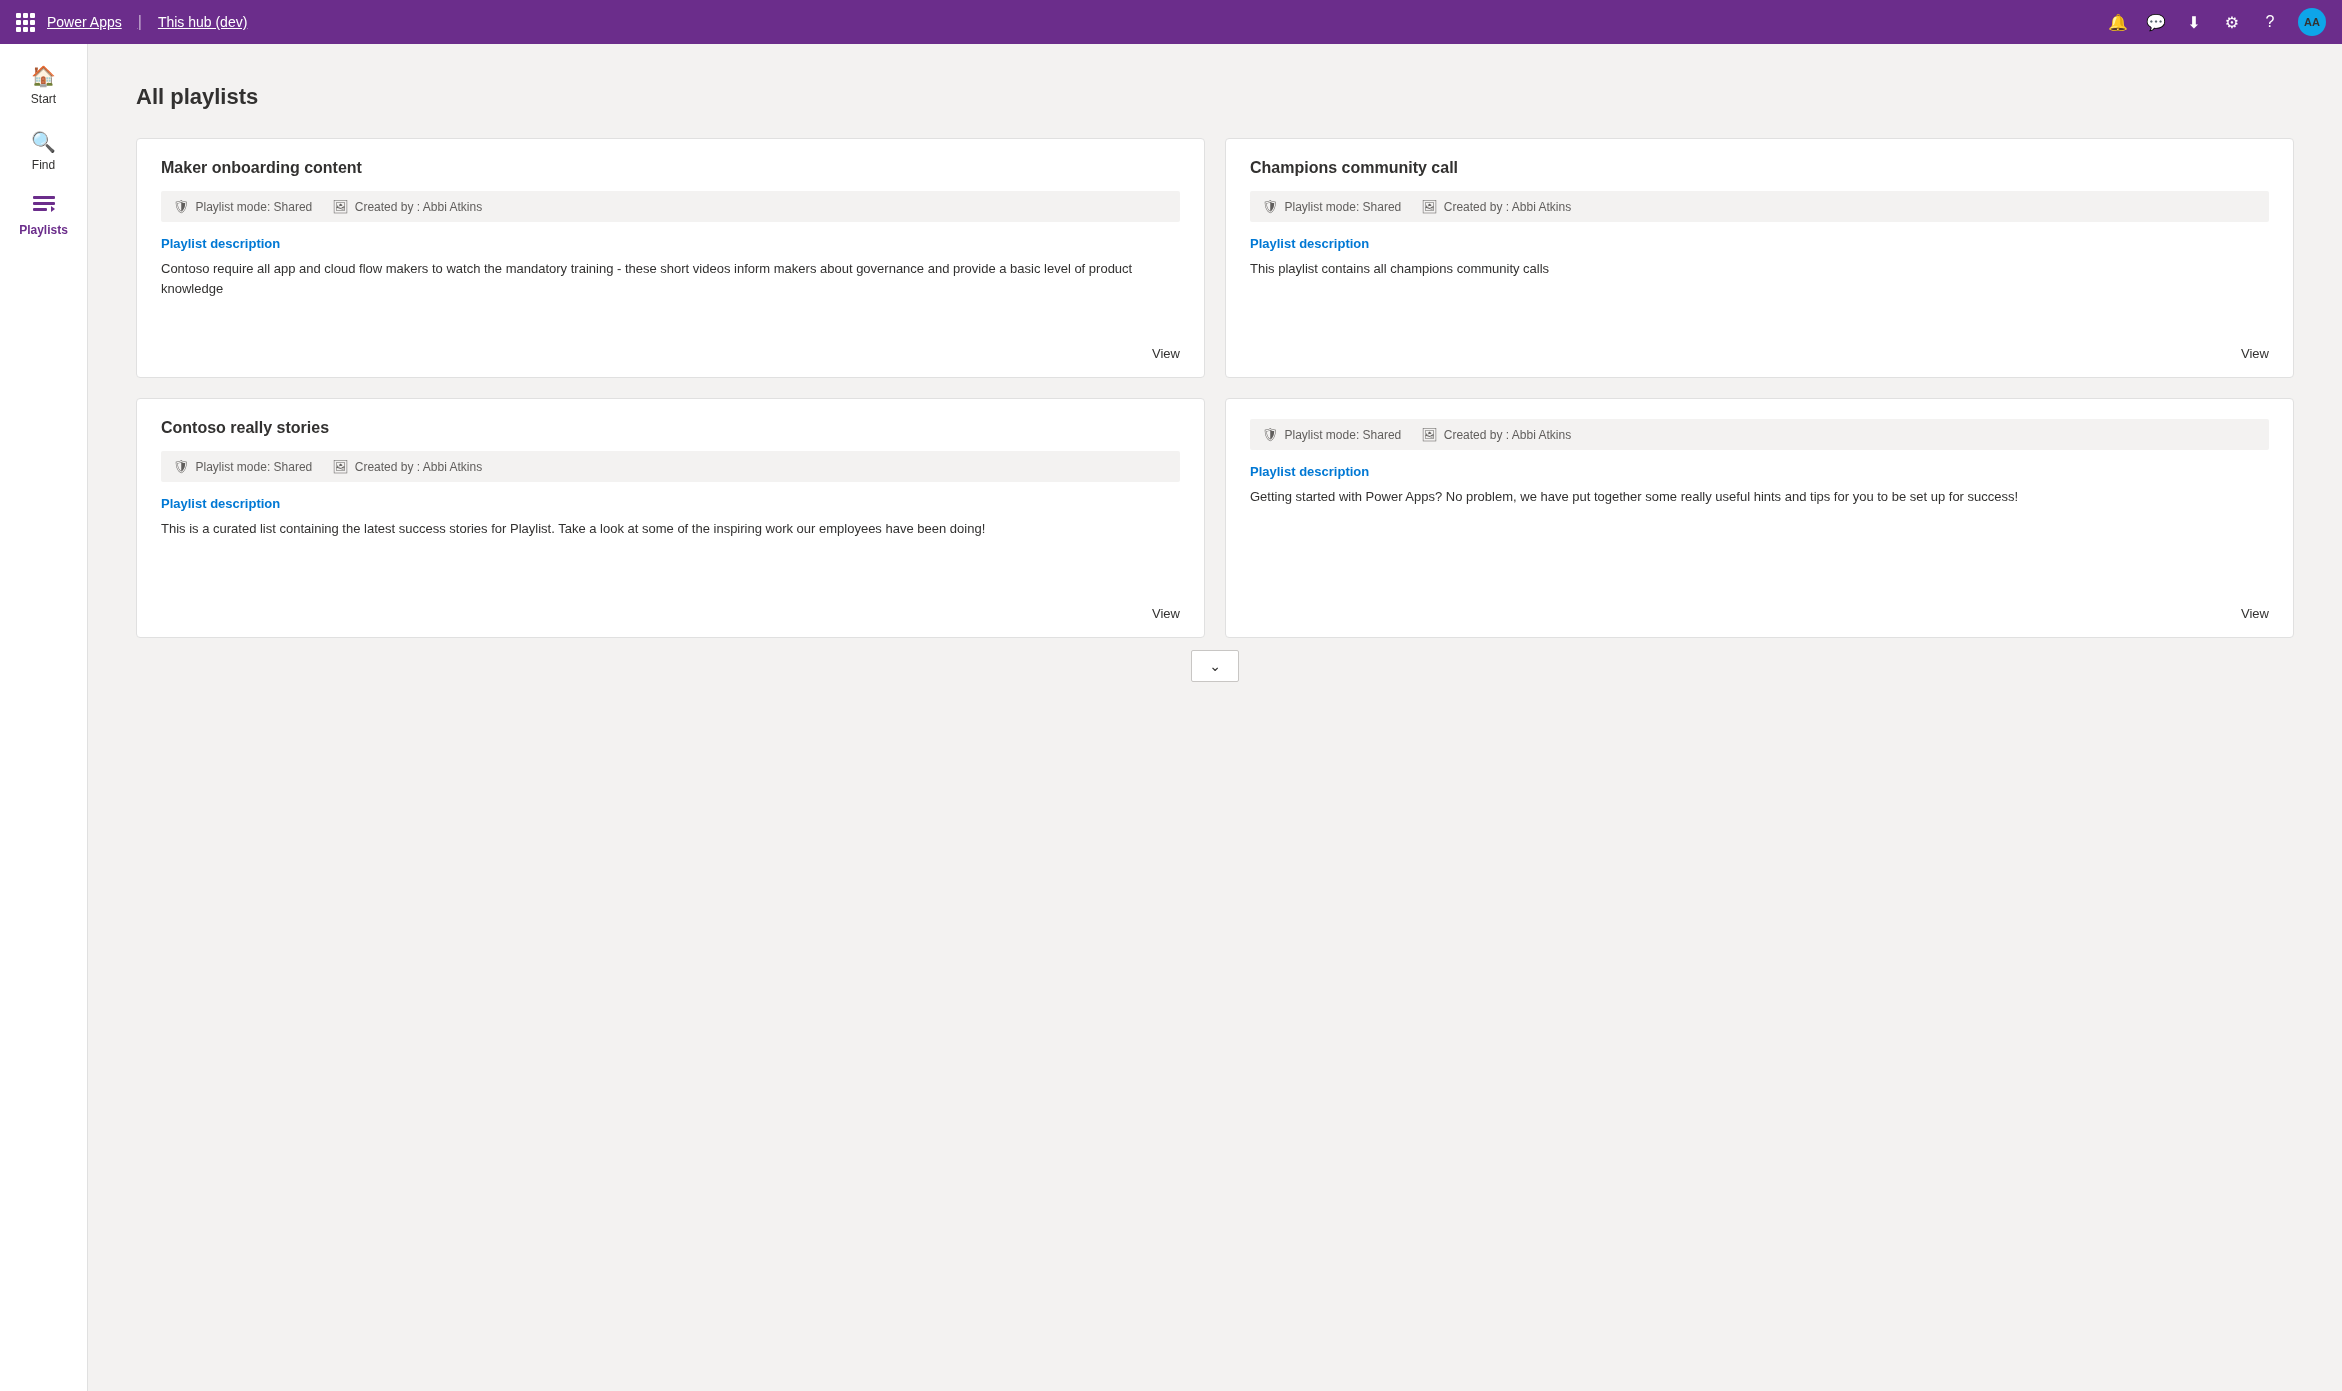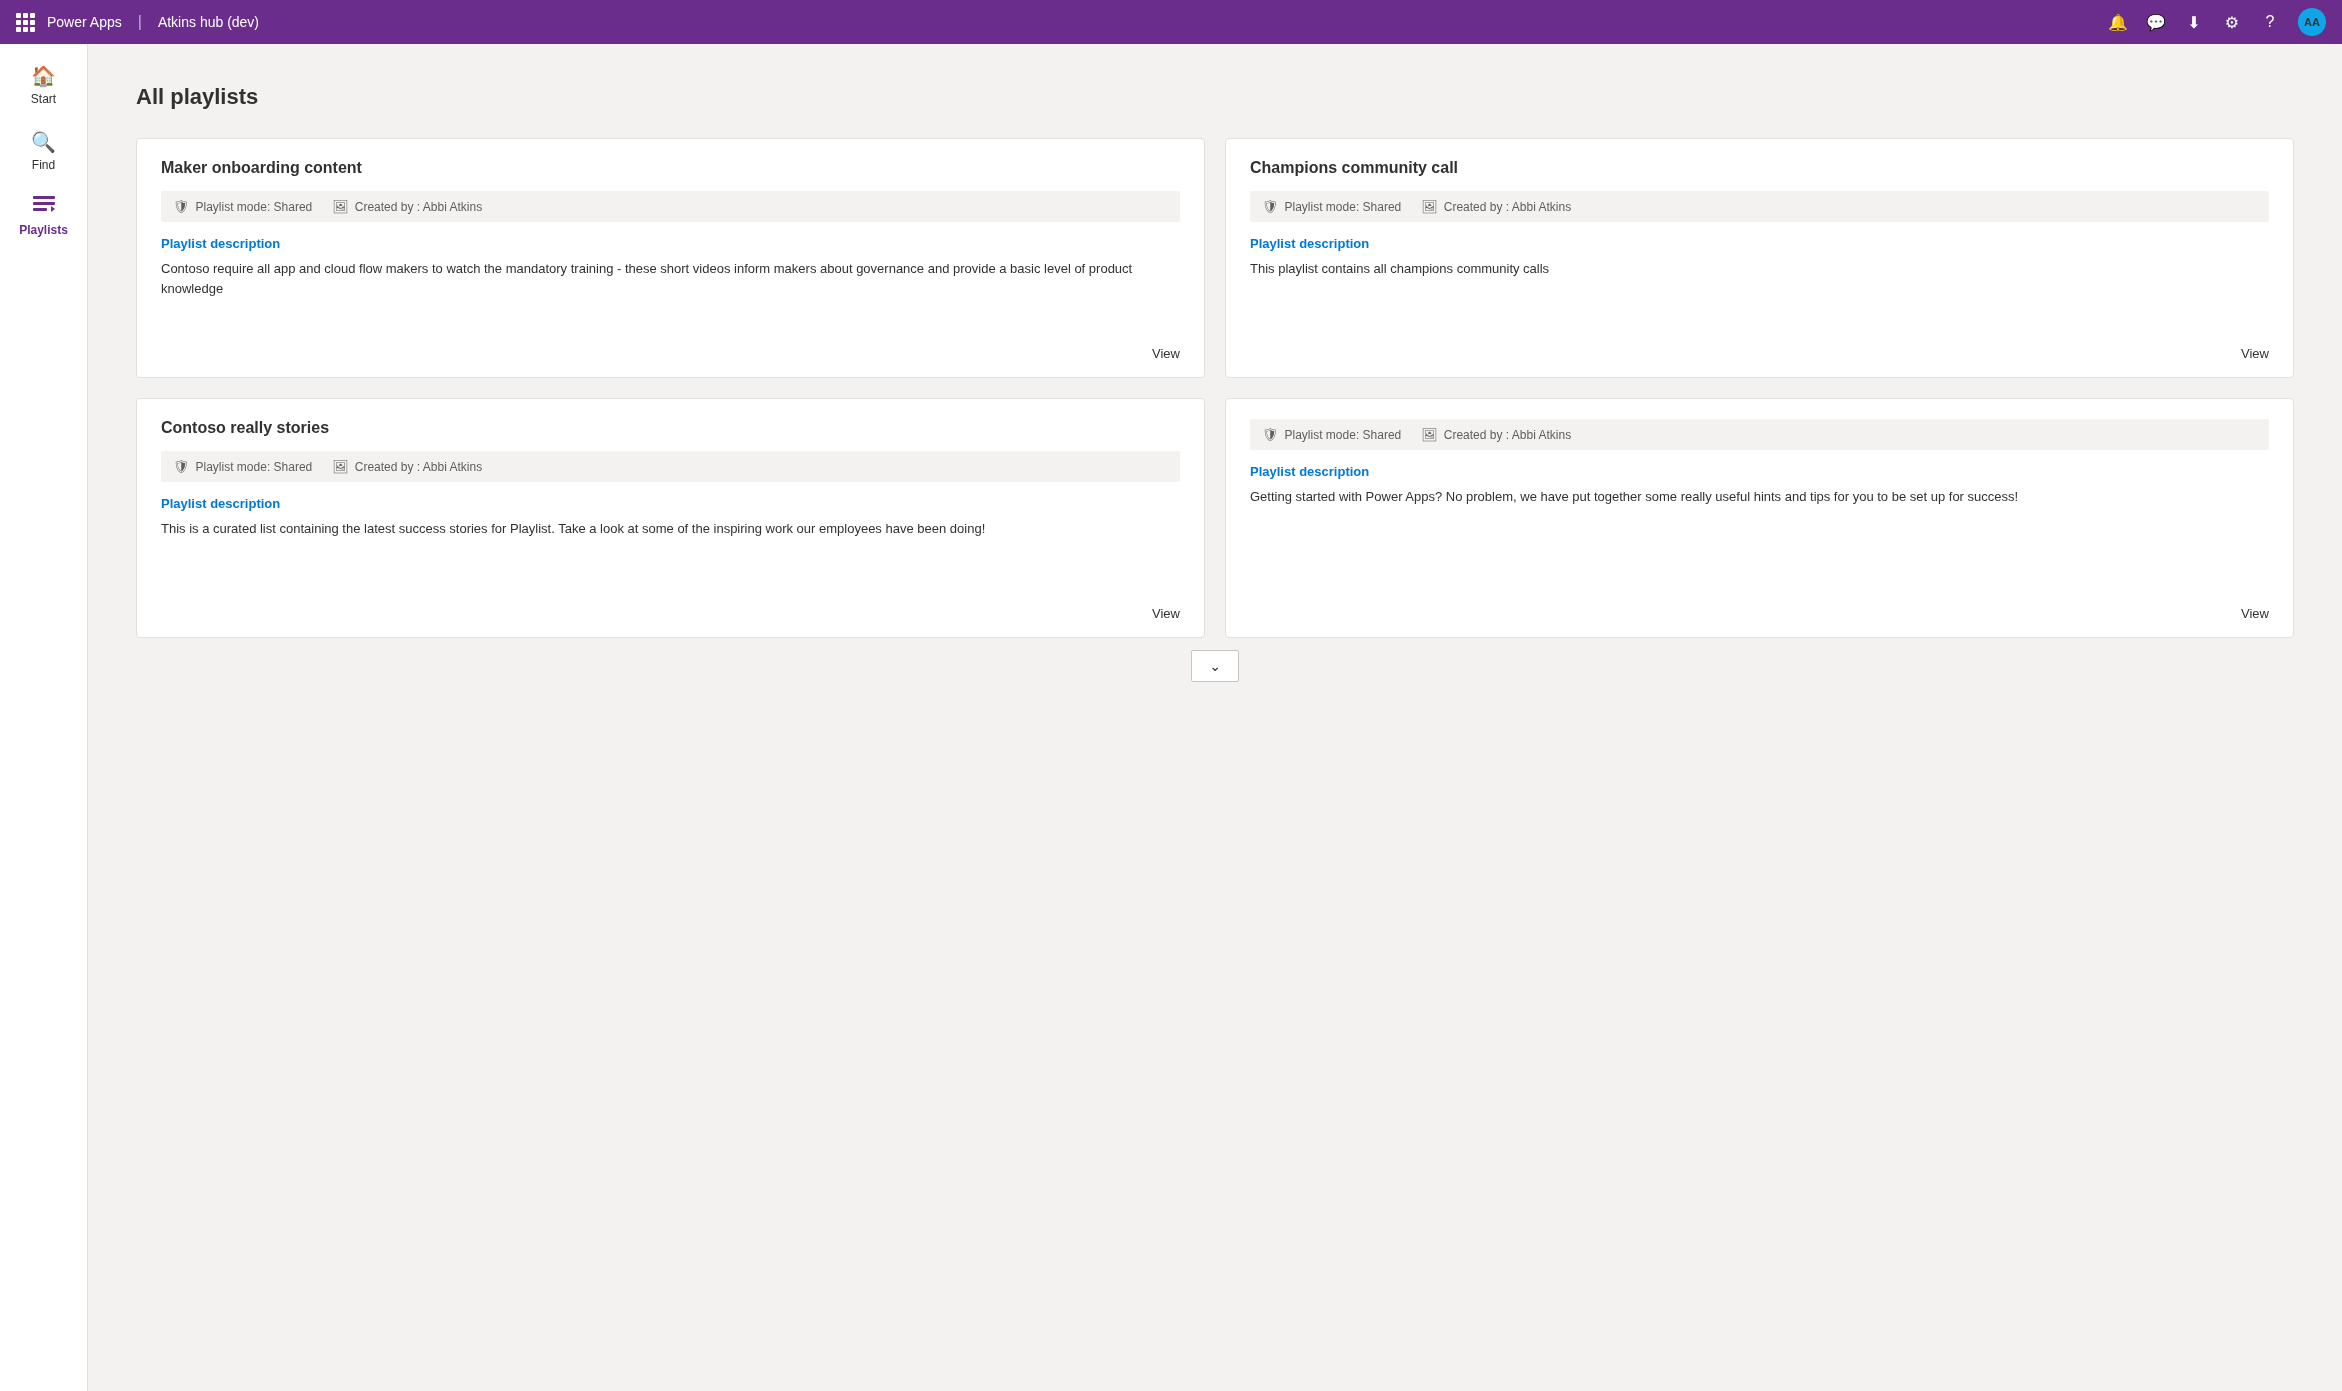--- a/index.html
+++ b/index.html
@@ -16,7 +16,7 @@
       flex-shrink: 0;
       justify-content: space-between;
     }
-    .topbar-left { display: flex; align-items: center; gap: 12px; }
+    .topbar-left { display: flex; align-items: center; gap: 12px; text-decoration: underline; }
     .topbar-title { font-size: 14px; font-weight: 400; color: white; }
     .topbar-separator { color: rgba(255,255,255,0.6); margin: 0 4px; }
     .topbar-right { display: flex; align-items: center; gap: 18px; }

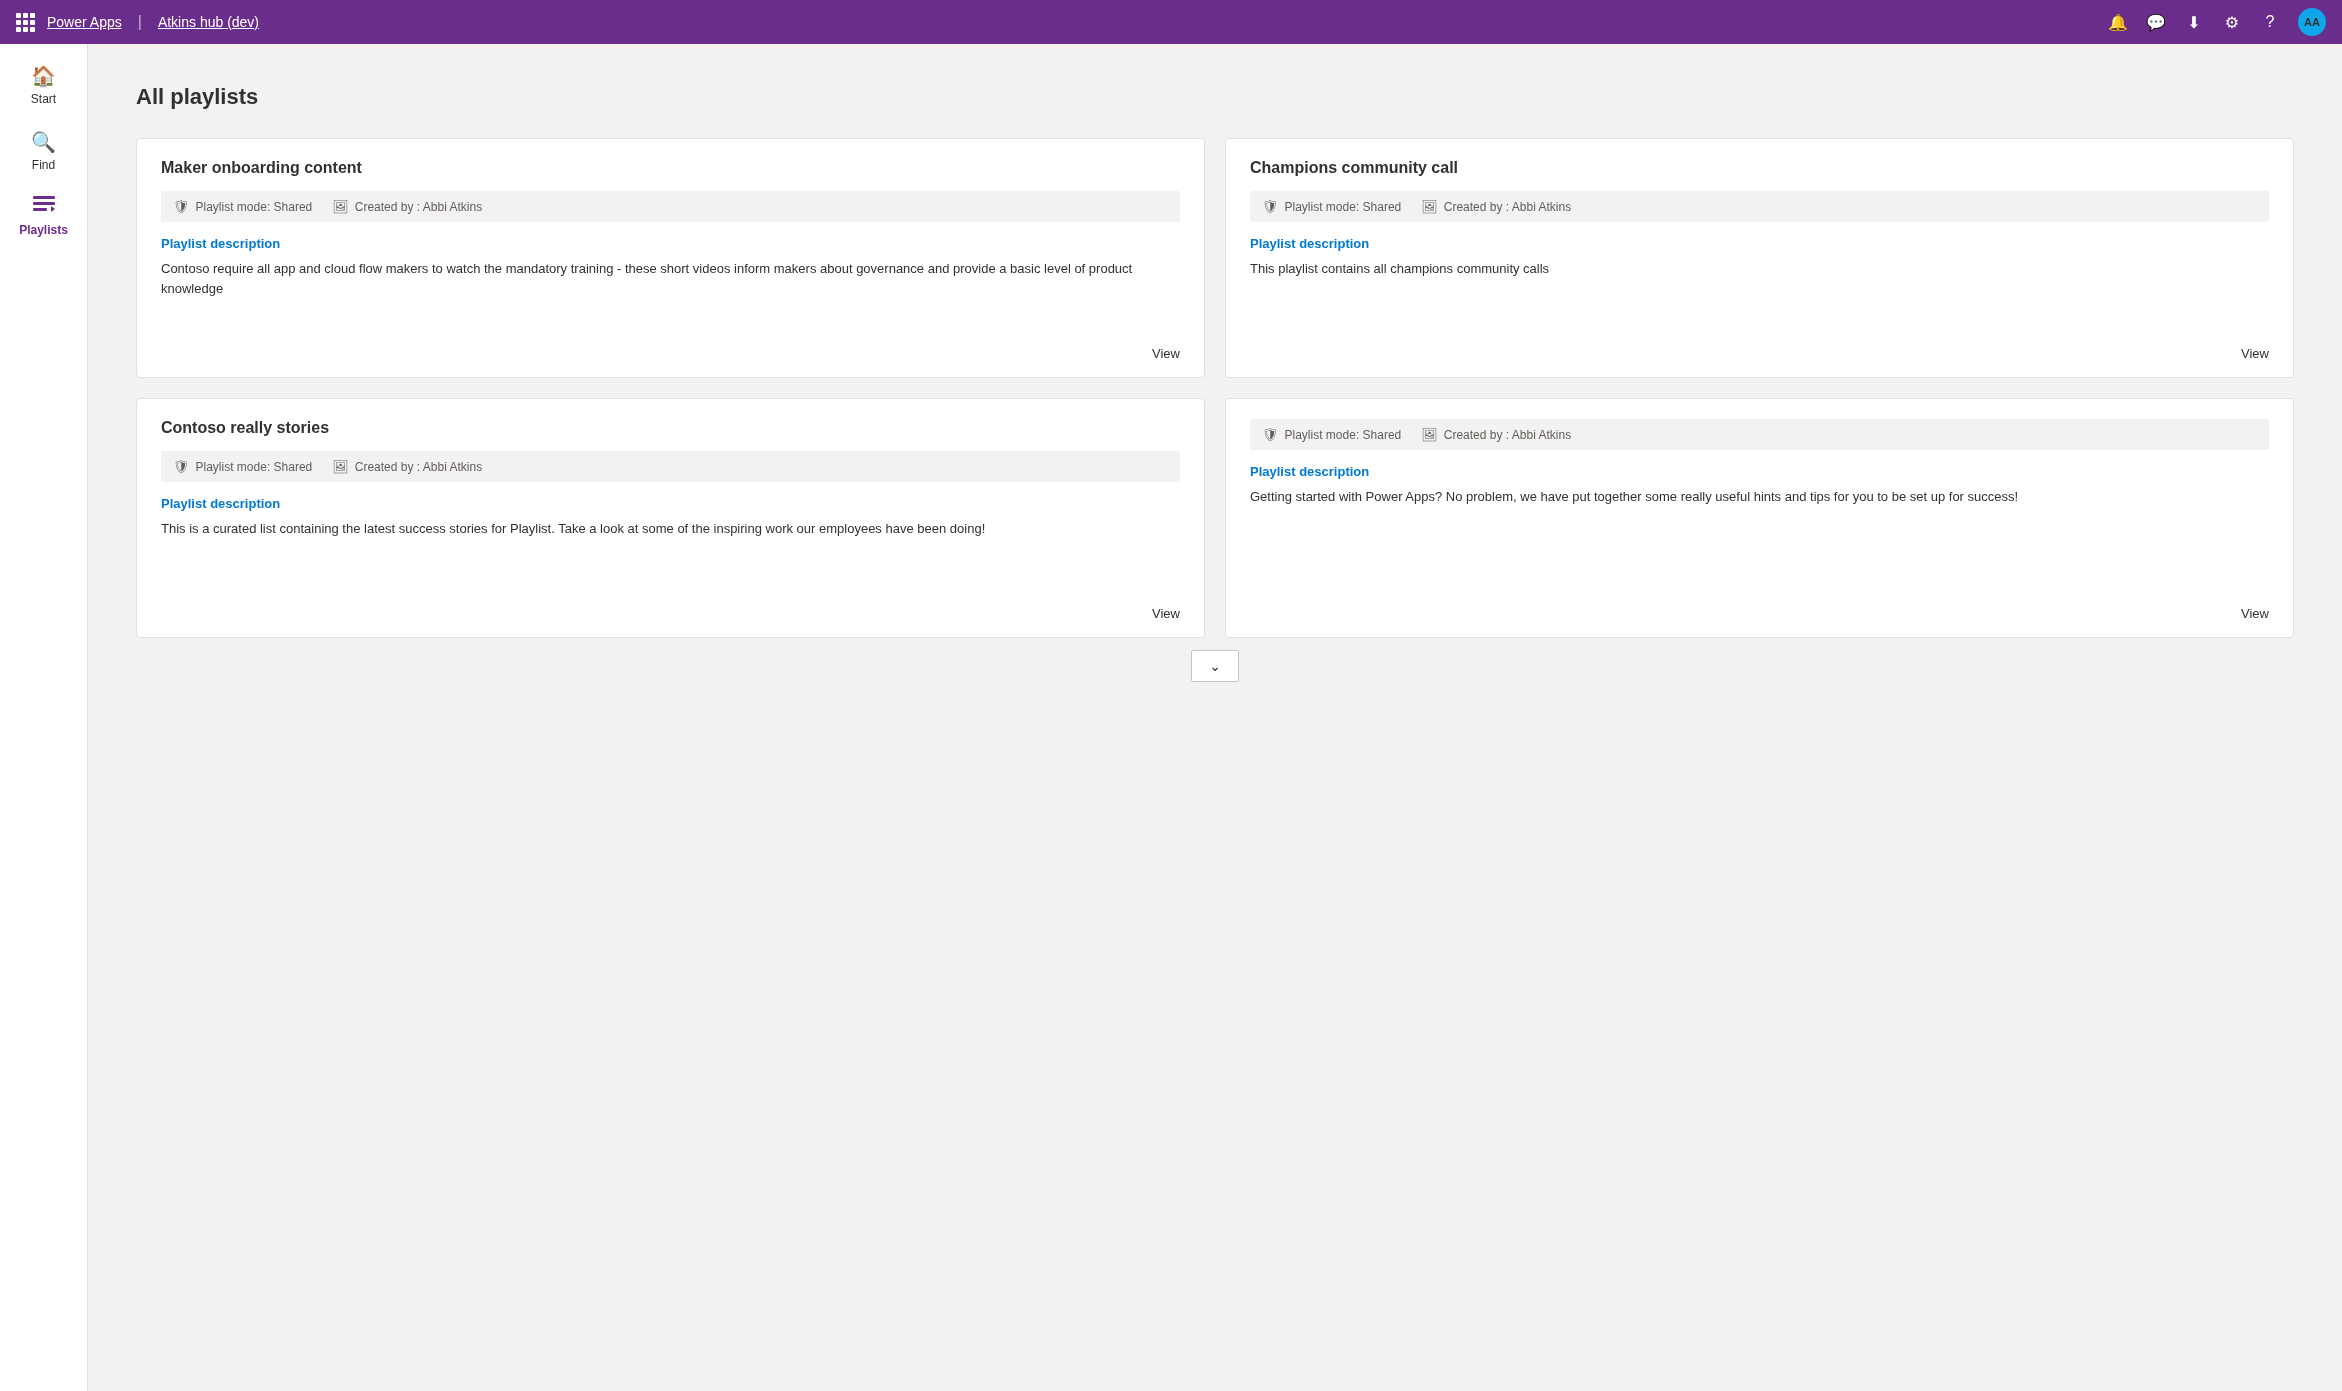--- a/index.html
+++ b/index.html
@@ -165,7 +165,7 @@
     </div>
     <span class="topbar-title">Power Apps</span>
     <span class="topbar-separator">|</span>
-    <span class="topbar-title">Atkins hub (dev)</span>
+    <span class="topbar-title">This hub (dev)</span>
   </div>
   <div class="topbar-right">
     <div class="topbar-icon">🔔</div>

